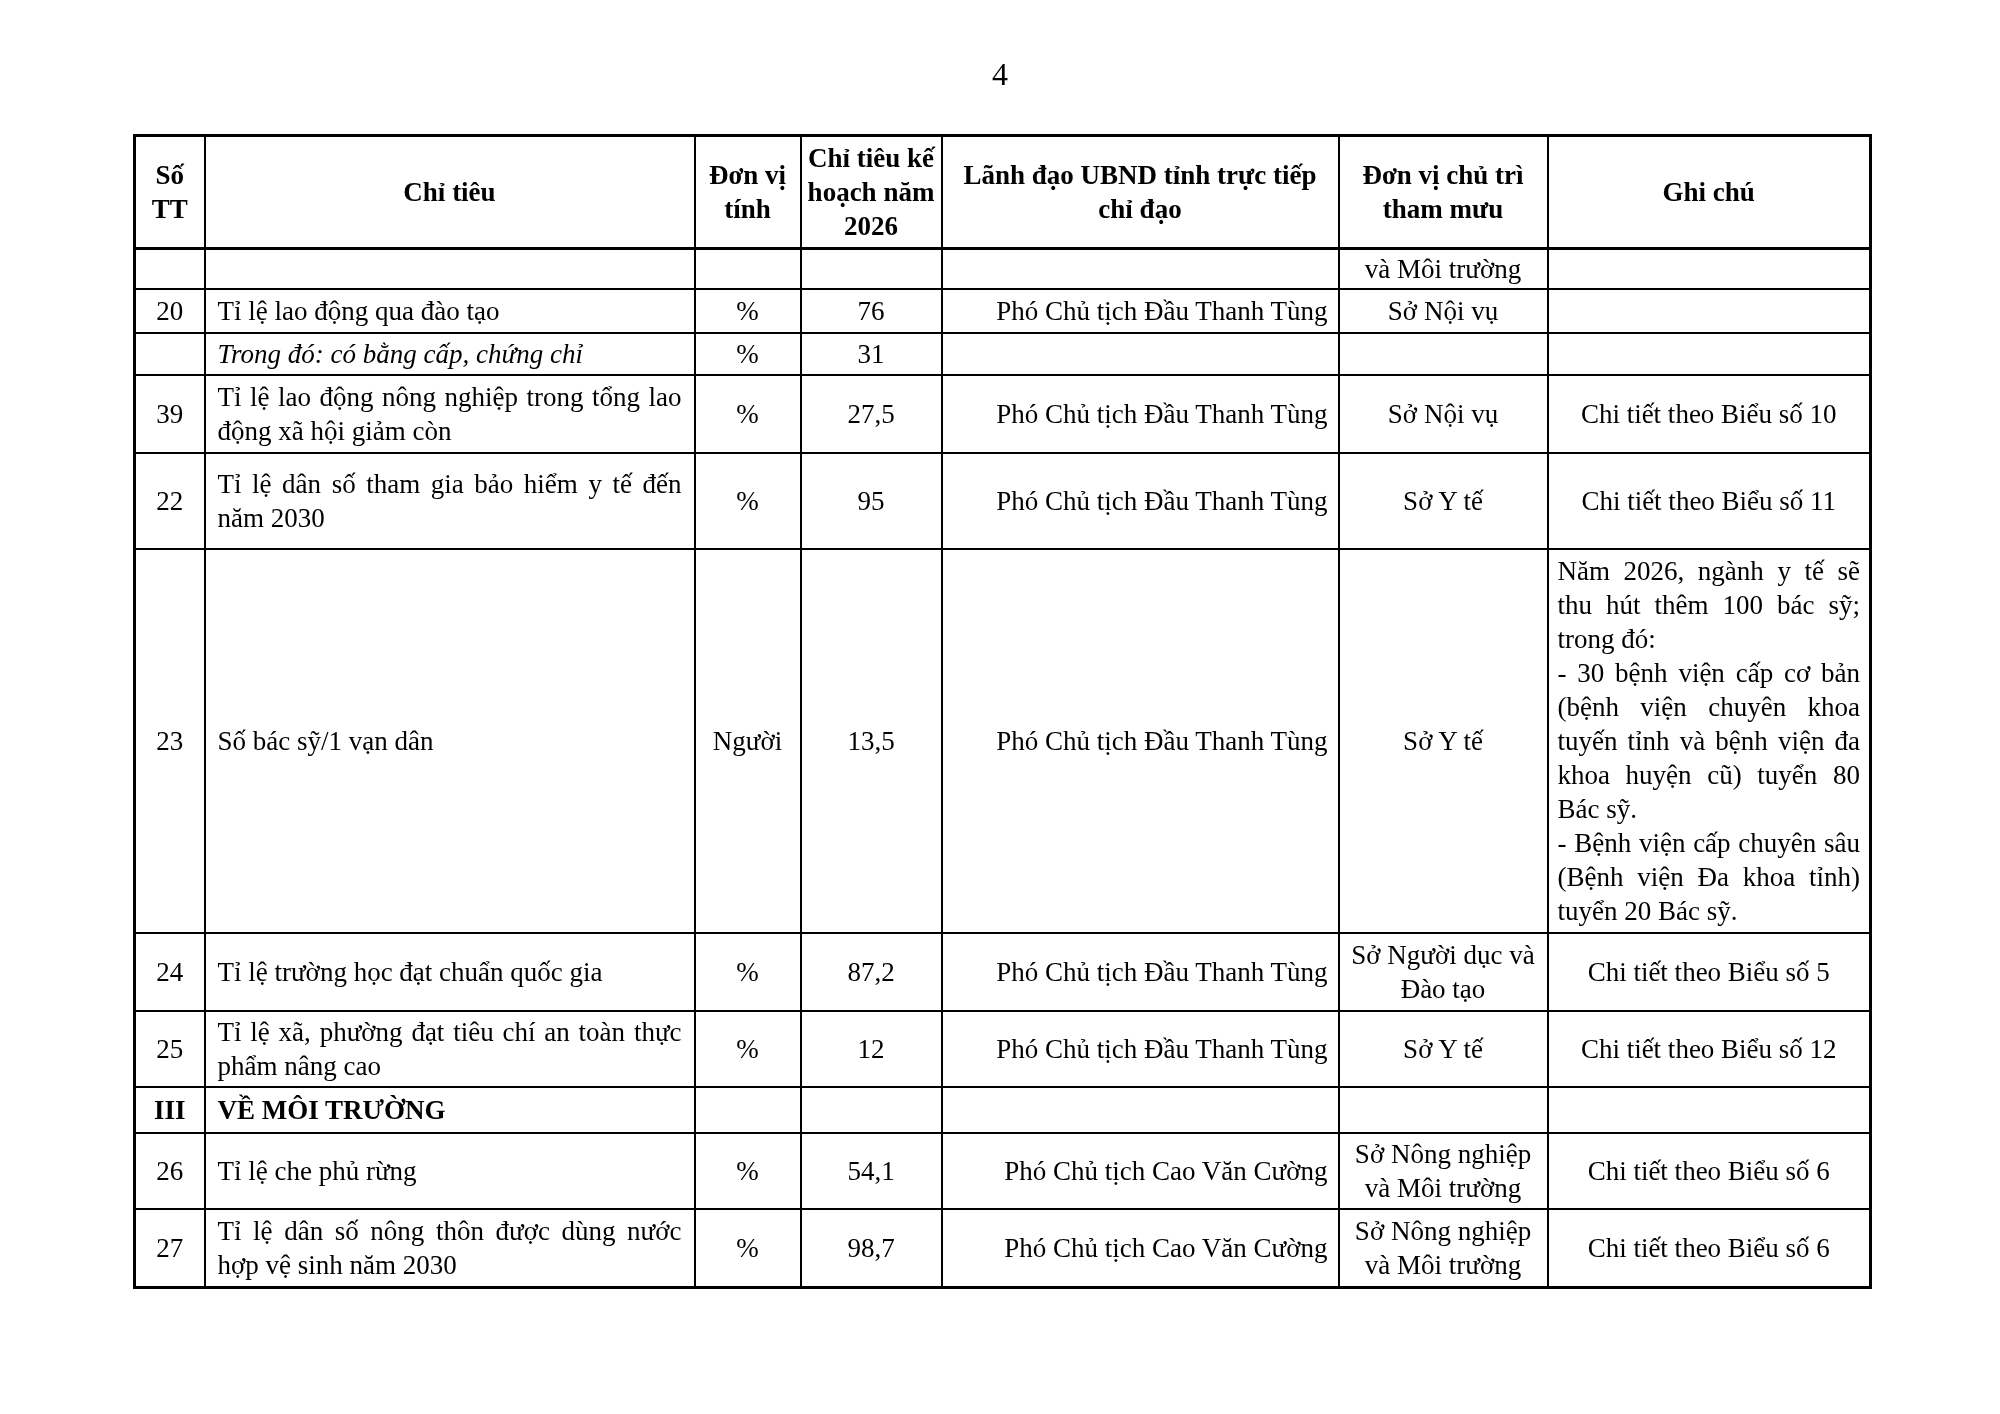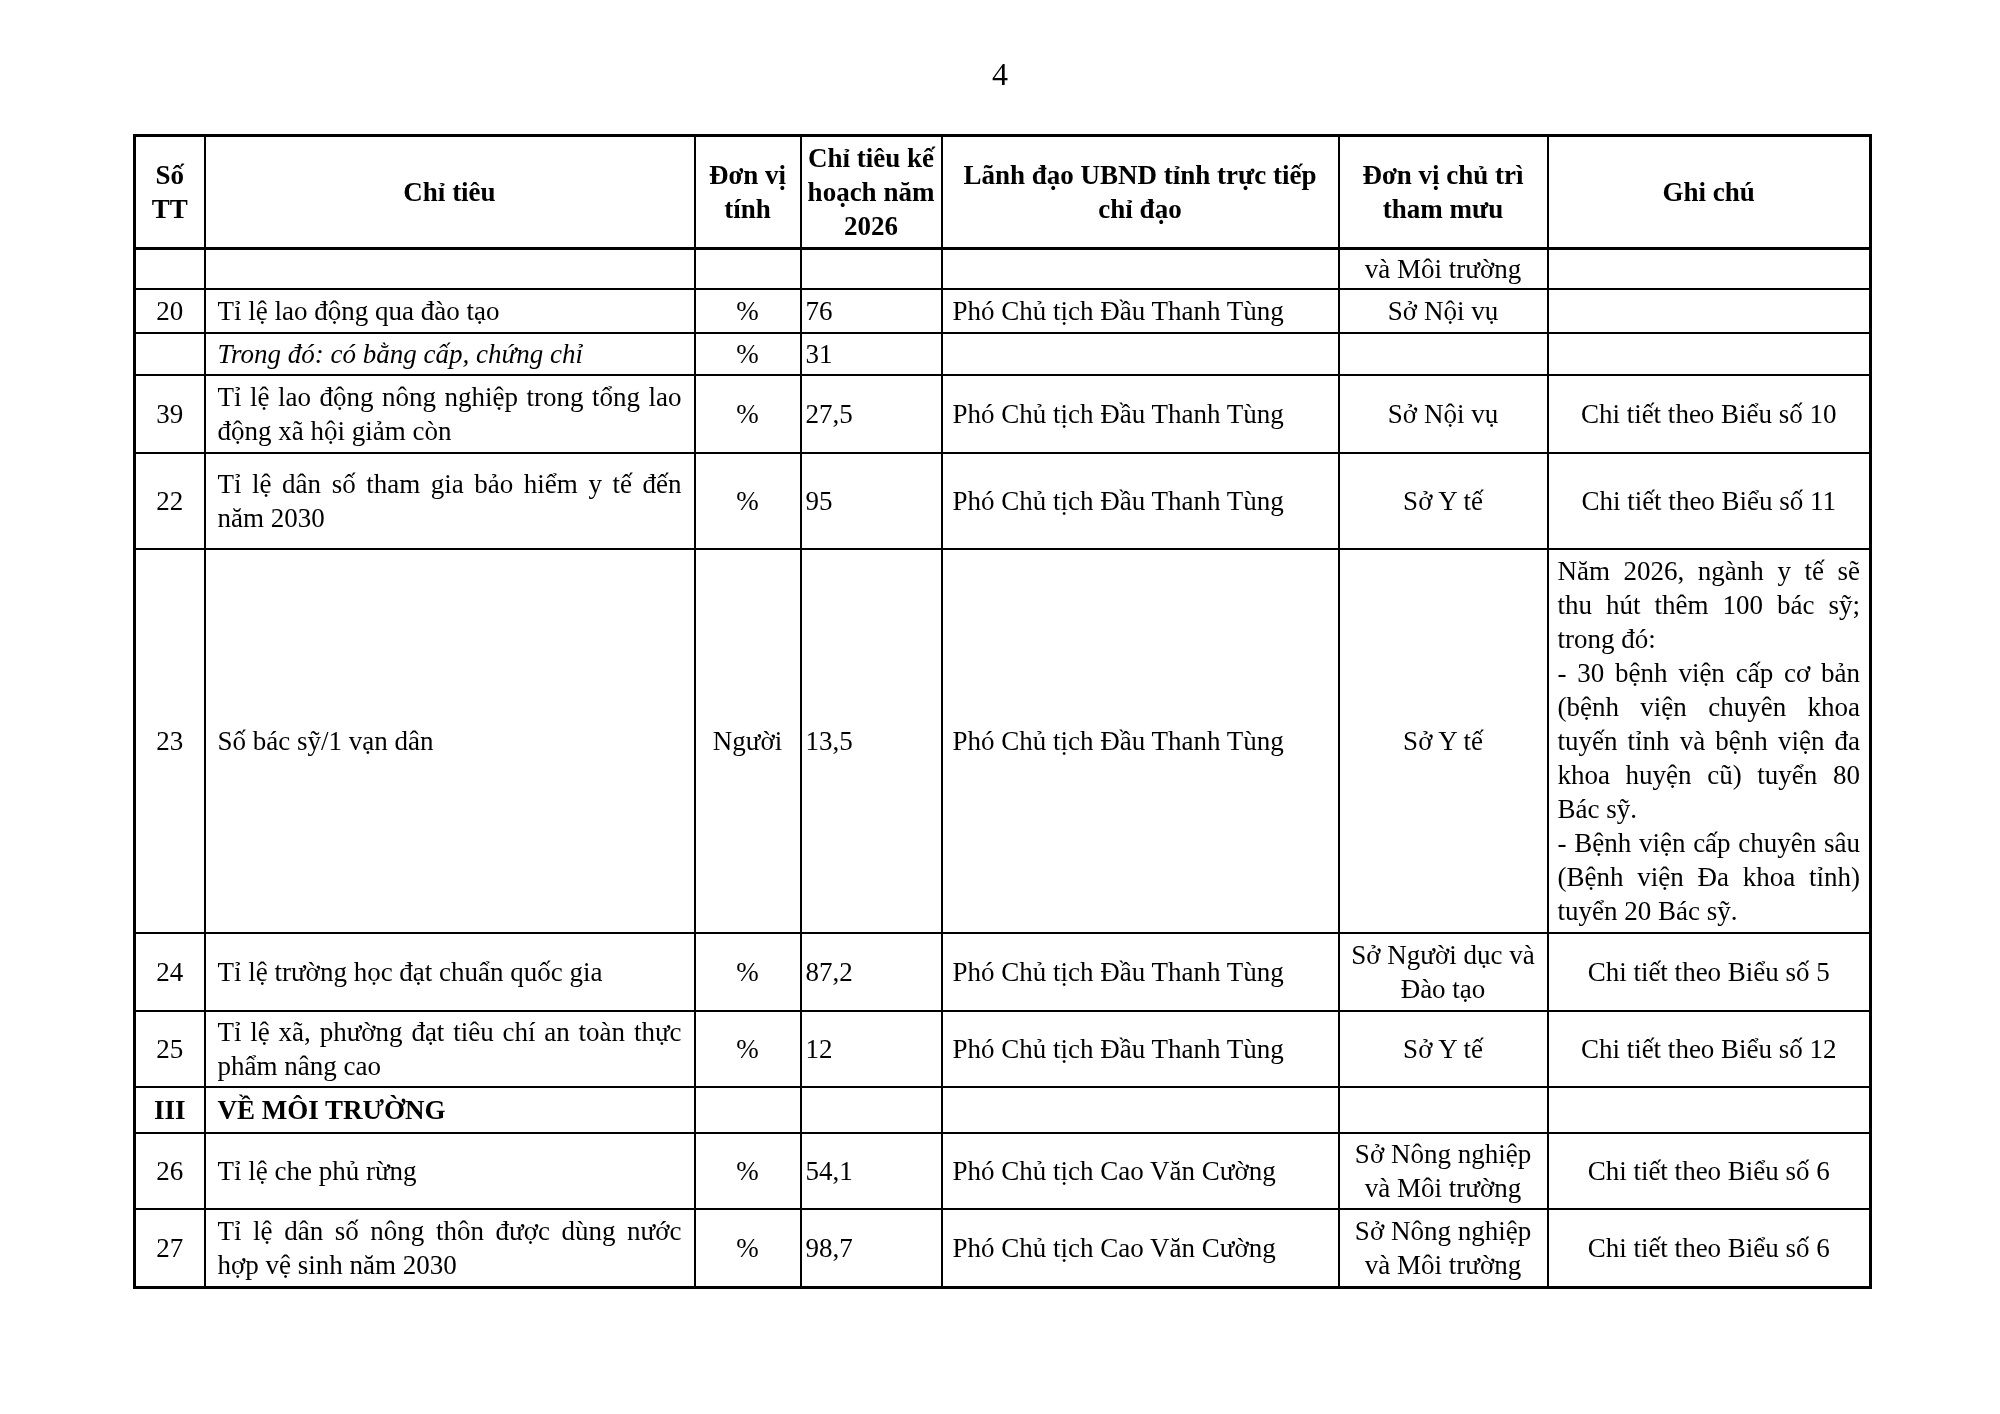--- a/index.html
+++ b/index.html
@@ -55,7 +55,7 @@
   td.col-stt        { text-align: center; padding: 2px 4px; }
   td.col-chi-tieu   { text-align: justify; padding: 2px 12px; }
   td.col-don-vi-tinh{ text-align: center; padding: 2px 4px; }
-  td.col-ke-hoach   { text-align: left; padding: 2px 4px; }
+  td.col-ke-hoach   { text-align: center; padding: 2px 19px; }
   td.col-lanh-dao   { text-align: left; }
   td.col-chu-tri    { text-align: center; padding: 2px 6px; }
   td.col-ghi-chu    { text-align: center; padding: 2px 8px; }

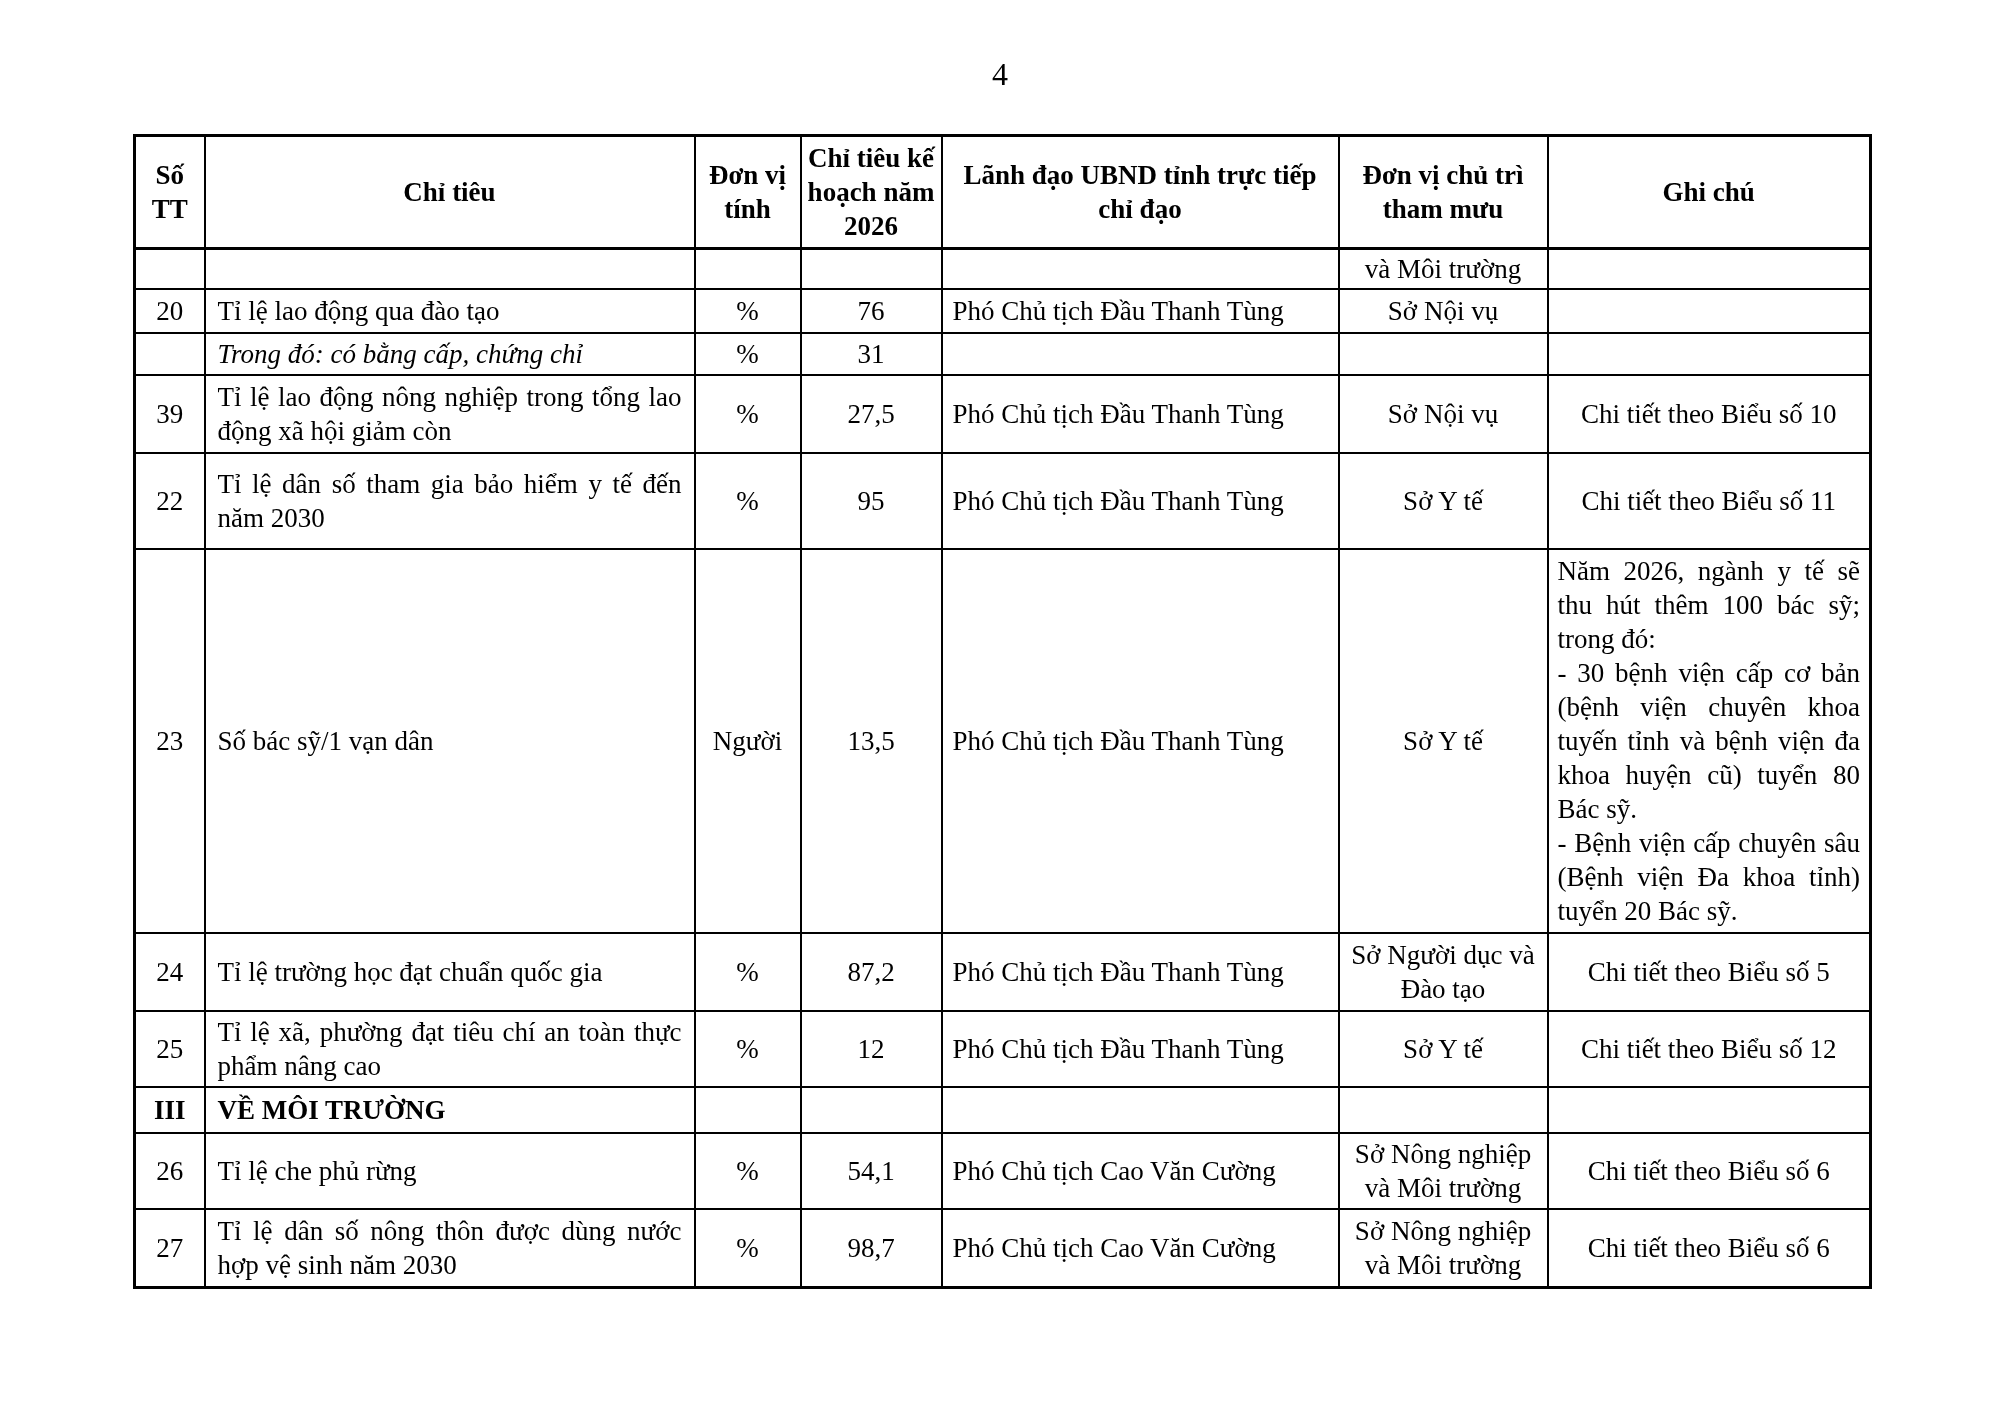--- a/index.html
+++ b/index.html
@@ -56,7 +56,7 @@
   td.col-chi-tieu   { text-align: justify; padding: 2px 12px; }
   td.col-don-vi-tinh{ text-align: center; padding: 2px 4px; }
   td.col-ke-hoach   { text-align: center; padding: 2px 19px; }
-  td.col-lanh-dao   { text-align: left; }
+  td.col-lanh-dao   { text-align: right; }
   td.col-chu-tri    { text-align: center; padding: 2px 6px; }
   td.col-ghi-chu    { text-align: center; padding: 2px 8px; }
 

